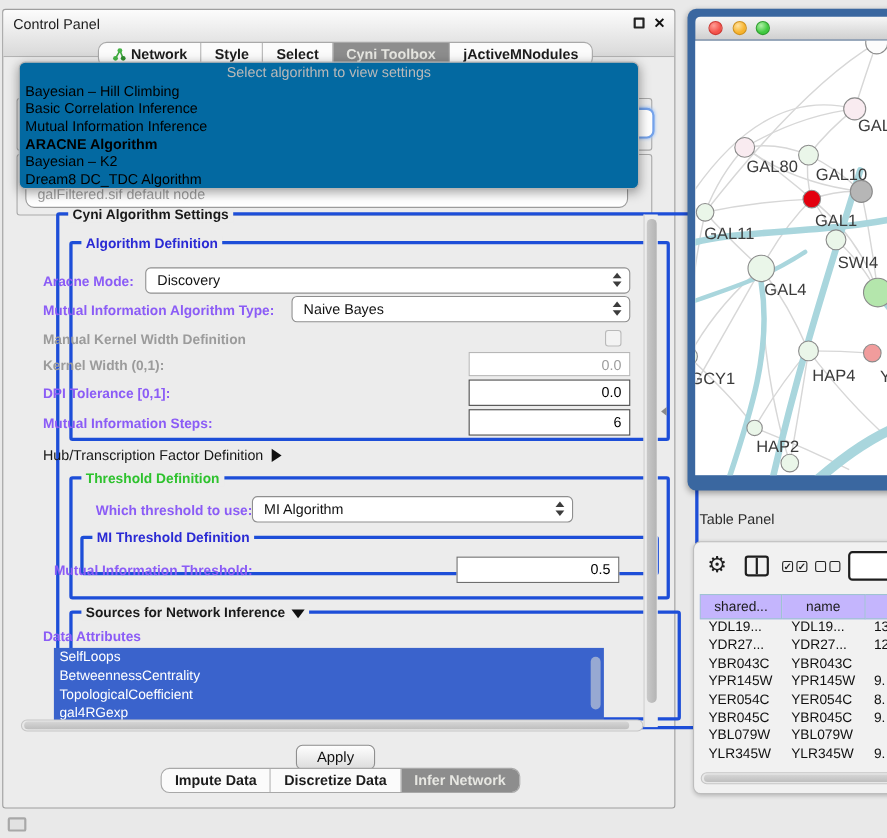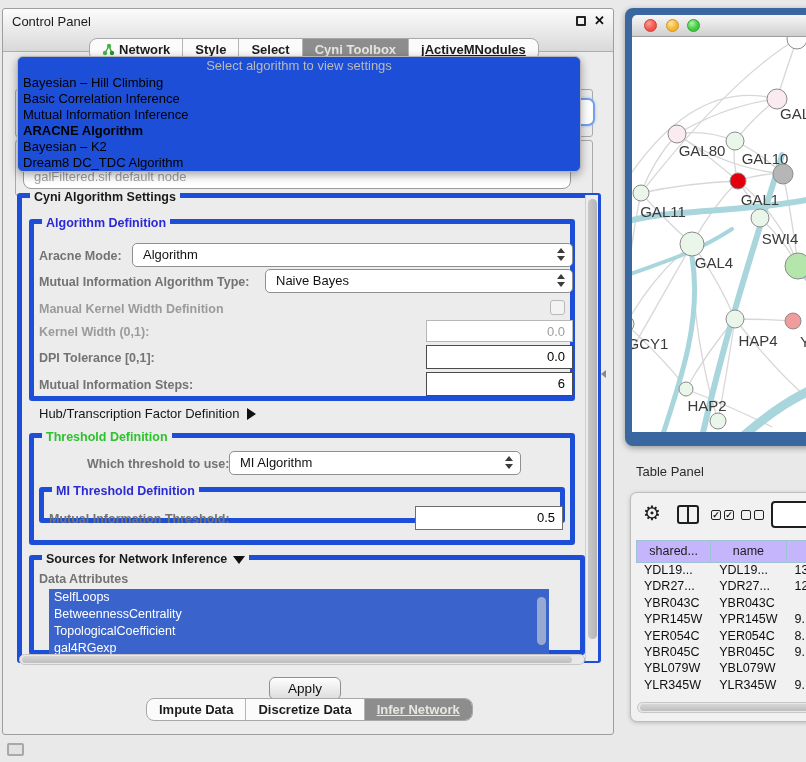--- a/index.html
+++ b/index.html
@@ -22,7 +22,7 @@
     border:1px solid #a8a8a8; border-radius:8px; background:#fbfbfb; overflow:hidden; }
   .tab { font-size:13px; font-weight:600; color:#1c1c1c; padding:3px 12px 0 12px;
     border-right:1px solid #b5b5b5; white-space:nowrap; }
-  .tab:last-child { border-right:none;text-decoration:underline; }
+  .tab:last-child { border-right:none; }
   .tab.active { background:#8d8d8d; color:#e7e7e2; }
   .nettab-ico { display:inline-block; width:13px; height:13px; vertical-align:-2px; margin-right:4px; }
 

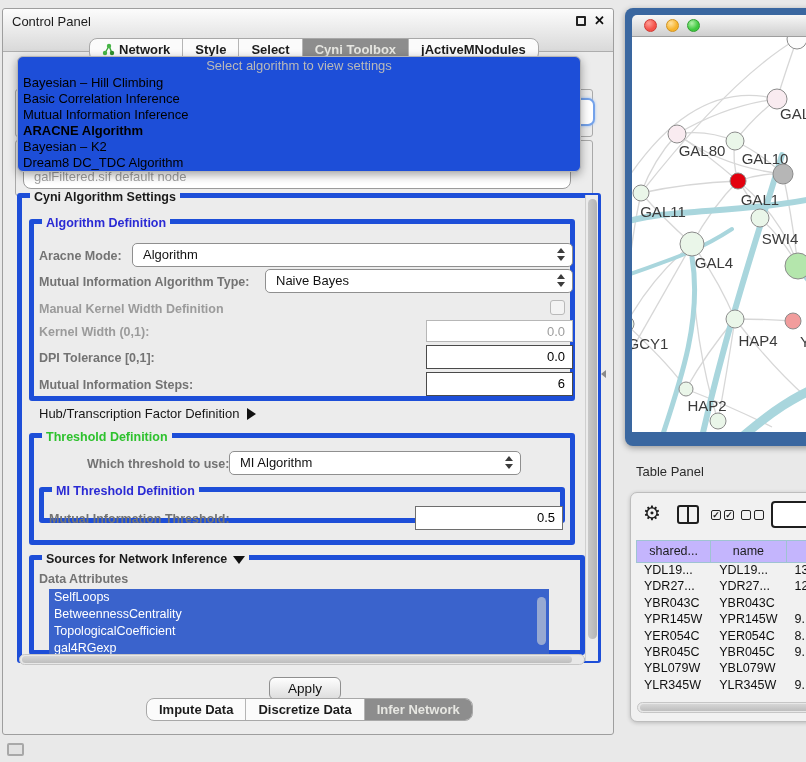--- a/index.html
+++ b/index.html
@@ -28,7 +28,7 @@
 
   
   #popup { position:absolute; left:14px; top:47px; width:564px; height:116px;
-    background:#1d4ed8; border:1px solid #b5b5b5; border-radius:6px;
+    background:#0369a1; border:1px solid #b5b5b5; border-radius:6px;
     box-shadow:0 3px 10px rgba(0,0,0,.35); z-index:30; padding-top:1px; }
   #popup-header { text-align:center; color:#b9b9b9; font-size:13px; height:17px; }
   .dd-item { font-size:13px; color:#000; padding:0 0 0 5px; height:16px; line-height:16px; }

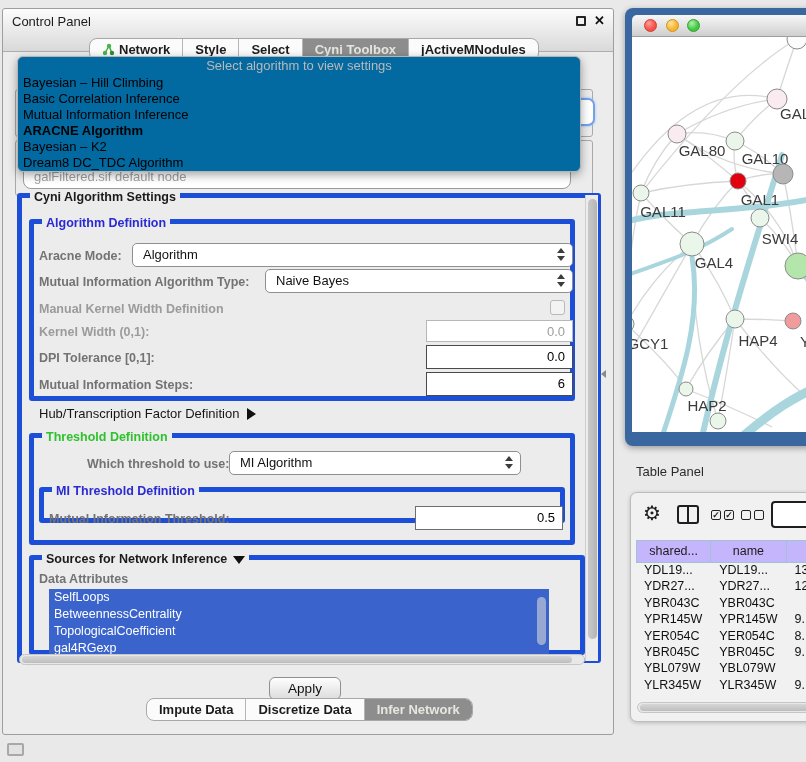--- a/index.html
+++ b/index.html
@@ -44,7 +44,7 @@
     font-size:13px; color:#a0a0a0; line-height:34px; padding-left:10px; }
 
   
-  .grp { position:absolute; border:5px solid #1d4ed8; border-radius:3px; }
+  .grp { position:absolute; border:3px solid #1d4ed8; border-radius:3px;margin-left:34px; }
   .grp-title { position:absolute; top:-8px; left:8px; background:#ececec;
     padding:0 4px; font-size:12.5px; font-weight:bold; }
   .t-black { color:#1a1a1a; }

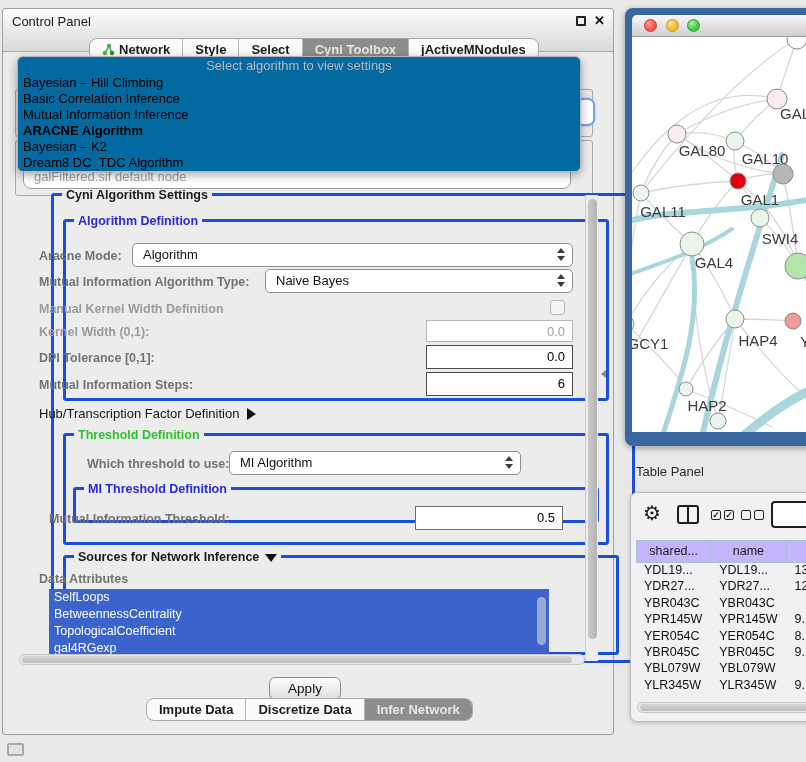--- a/index.html
+++ b/index.html
@@ -51,7 +51,7 @@
   .t-blue  { color:#2a2ad4; }
   .t-green { color:#2ec22e; }
 
-  .lbl  { position:absolute; font-size:12.5px; font-weight:bold; color:#737373; white-space:nowrap; }
+  .lbl  { position:absolute; font-size:12.5px; font-weight:bold; color:#8b5cf6; white-space:nowrap; }
   .lbl.dis { color:#9b9b9b; }
 
   .combo { position:absolute; background:#fff; border:1px solid #8f8f8f; border-radius:5px;

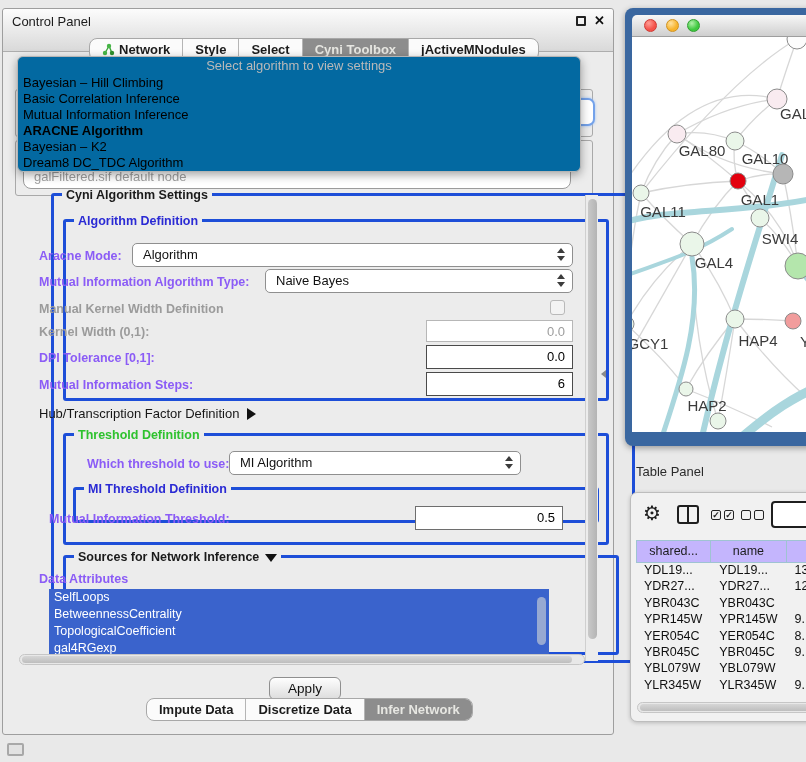--- a/index.html
+++ b/index.html
@@ -194,7 +194,7 @@
   </div>
   <span class="lbl" style="left:36px;top:240px;">Aracne Mode:</span>
   <div class="combo" style="left:129px;top:234px;width:441px;height:24px;">
-    <span class="cv">Algorithm</span>
+    <span class="cv">Discovery</span>
     <span class="spin">
         <i class="up"></i>
         <i class="dn"></i>

